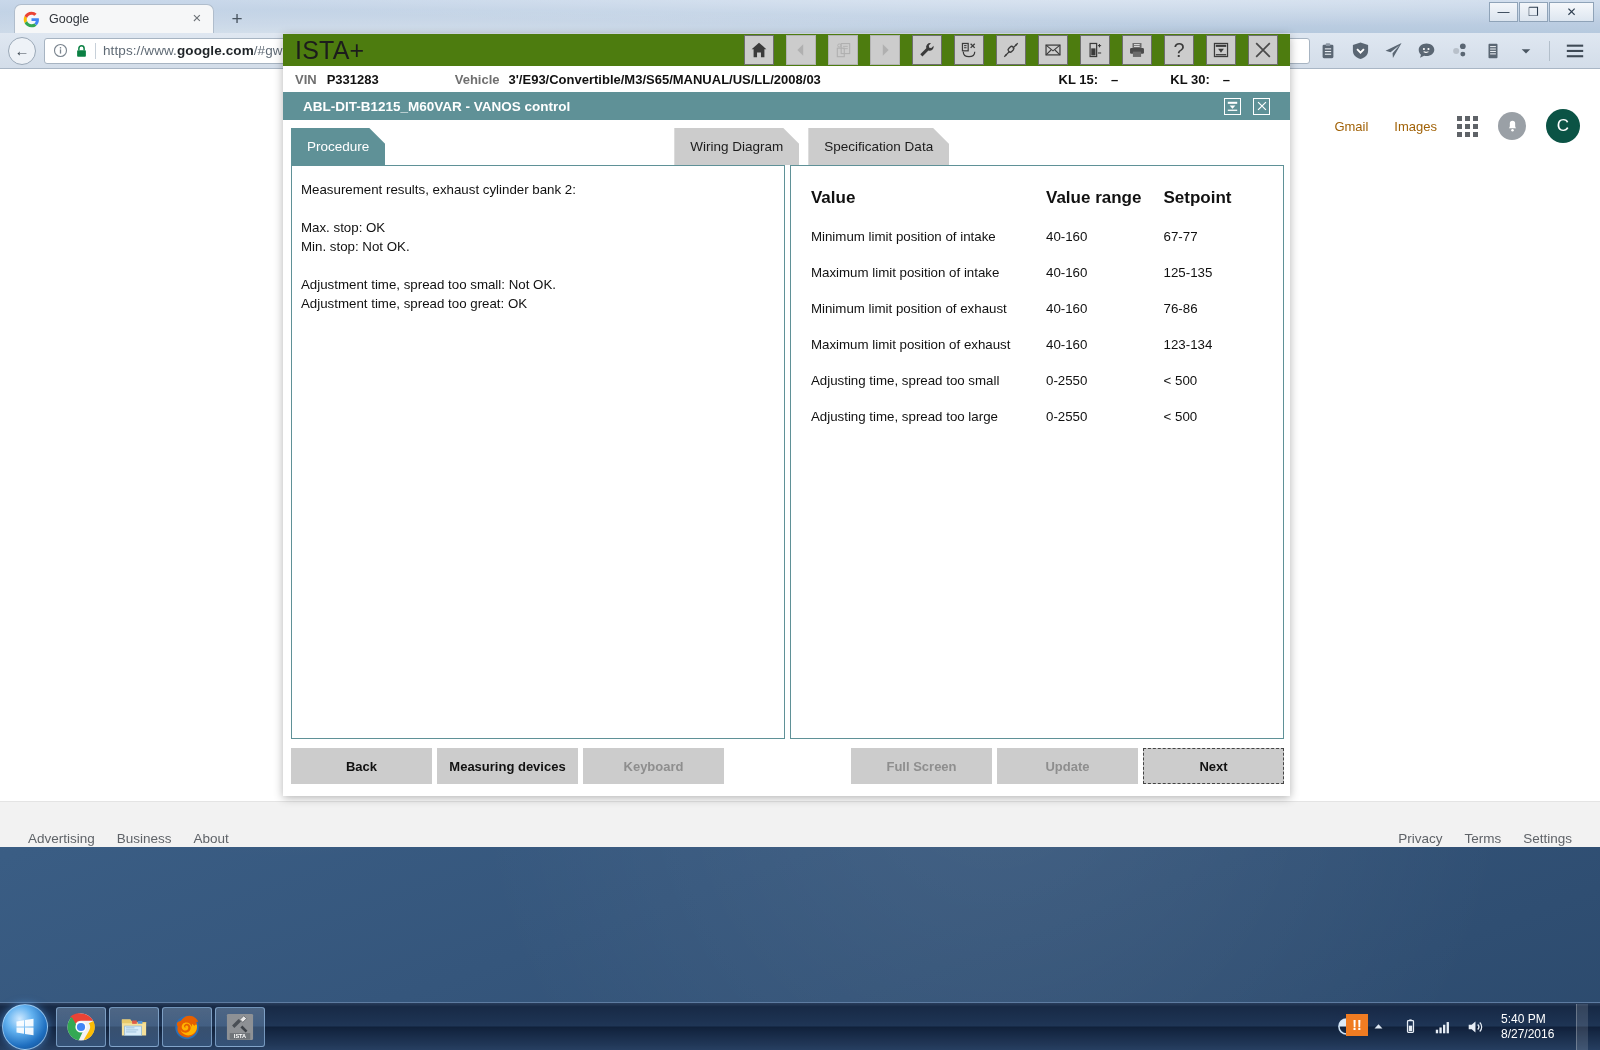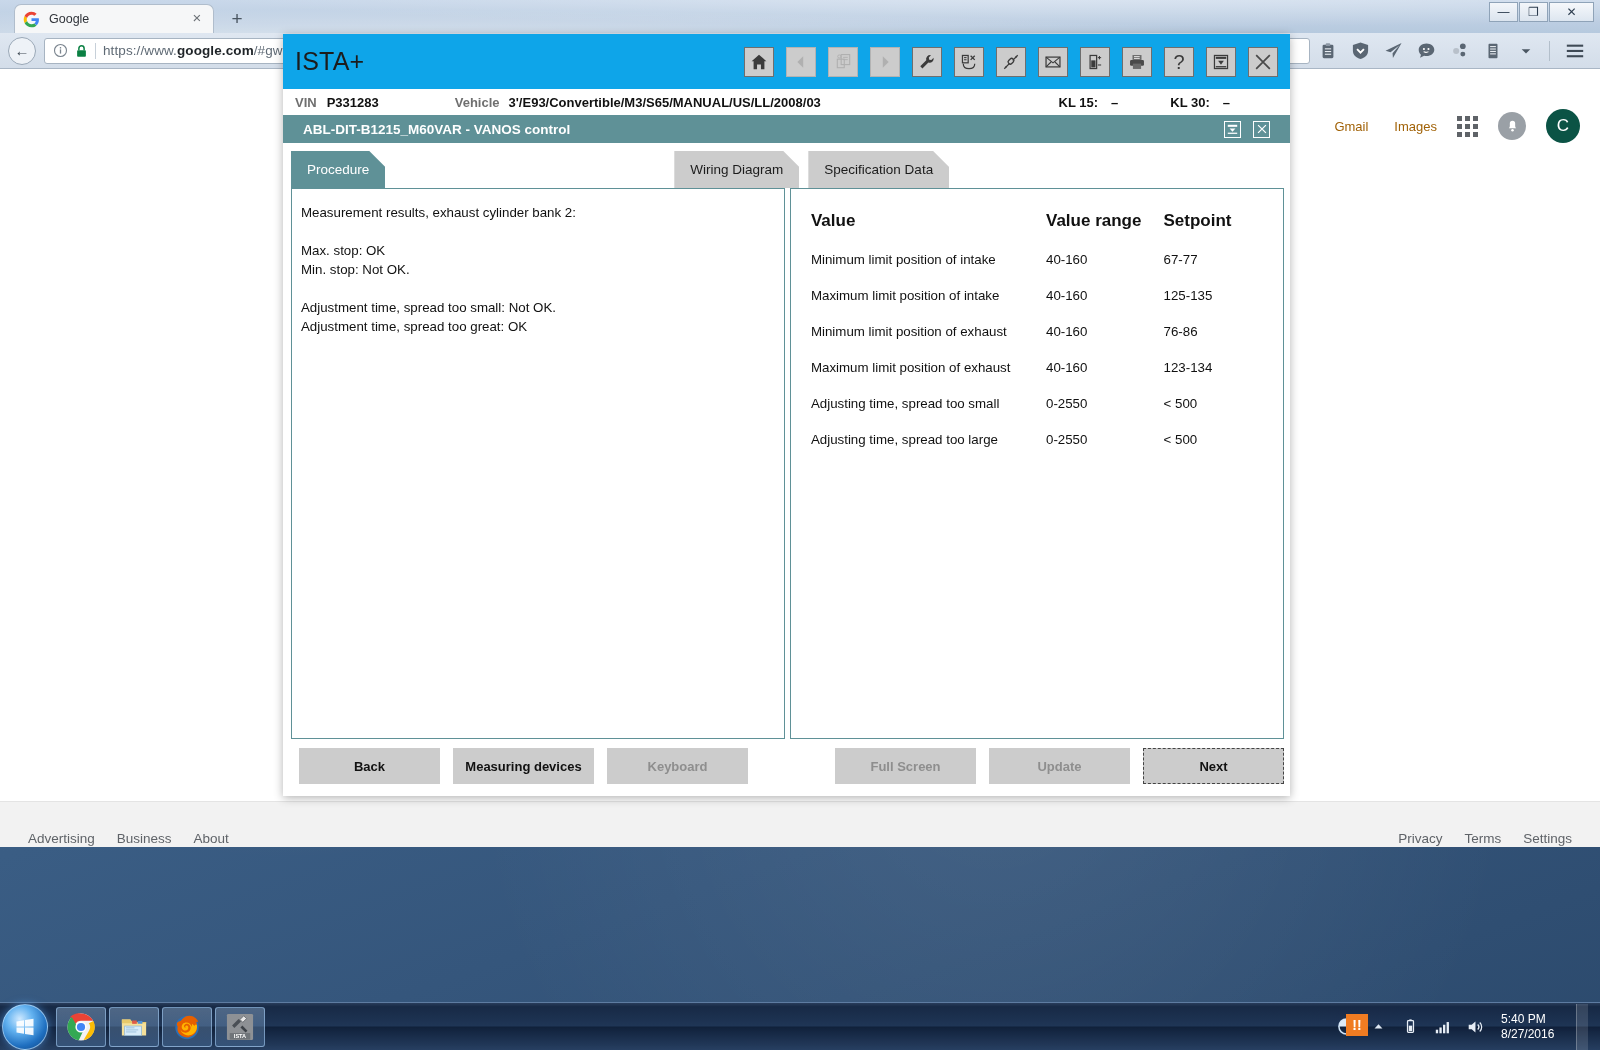--- a/index.html
+++ b/index.html
@@ -138,7 +138,7 @@
     display: flex; flex-direction: column;
   }
   .ista-topbar {
-    height: 55px; background: #0ea5e9;
+    height: 32px; background: #4d7c0f;
     display: flex; align-items: center; padding: 0 12px;
     flex: 0 0 auto;
   }

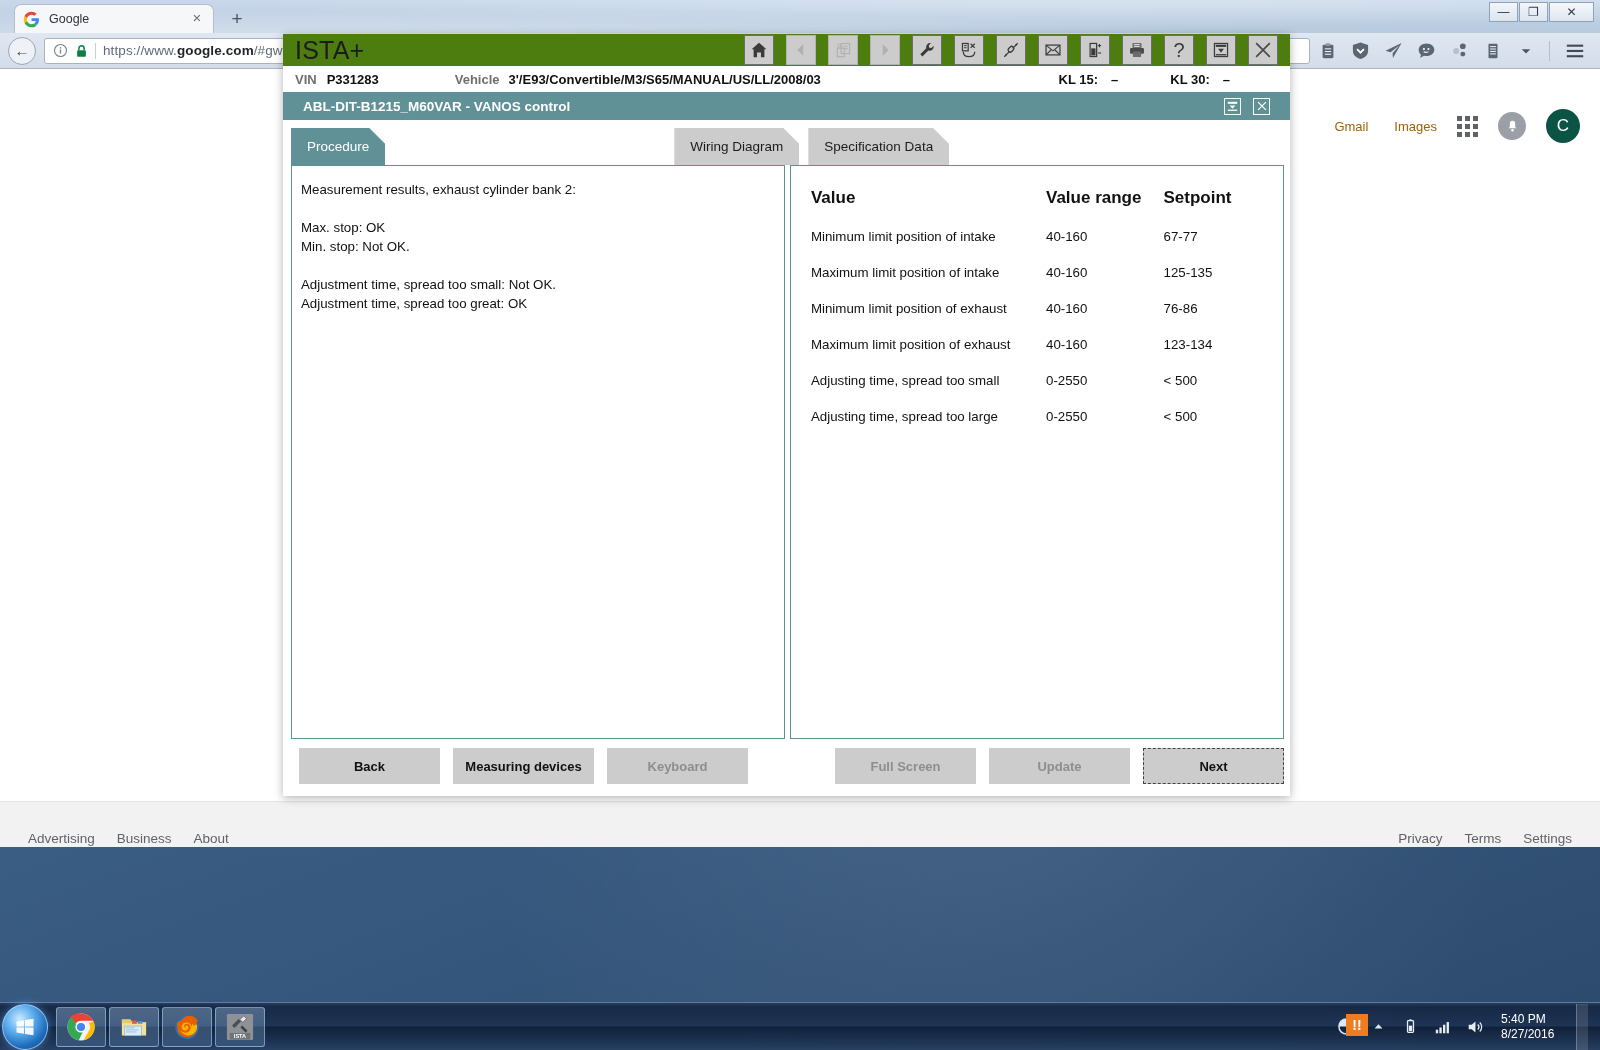--- a/index.html
+++ b/index.html
@@ -213,7 +213,6 @@
     font-size: 13px; font-weight: bold; color: #111111;
     display: flex; align-items: center; justify-content: center;
     font-family: "Liberation Sans", sans-serif;
-    margin-left: 8px;
   }
   .ibtn.disabled { color: #8e8e8e; }
   .ibtn.focused { border: 1px dashed #444444; background: #cccccc; }

